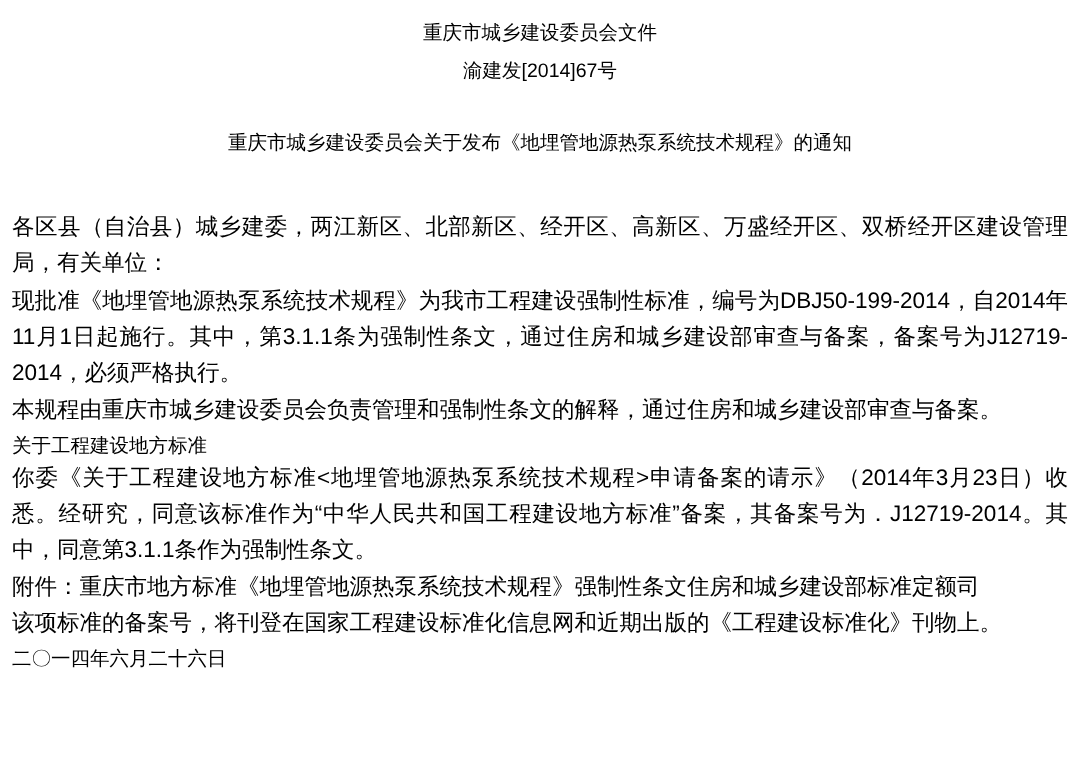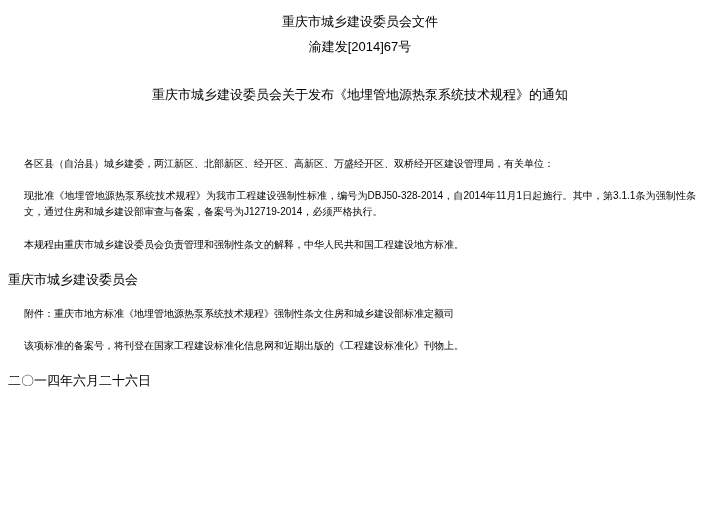--- a/index.html
+++ b/index.html
@@ -50,11 +50,11 @@
     margin: 0;
   }
   .para {
-    margin: 16px;
+    margin: 0;
     padding: 0 2px;
     text-align: justify;
     text-justify: inter-ideograph;
-    font-size: 10px;
+    font-size: 15px;
     line-height: 1.62;
   }
   .sign {

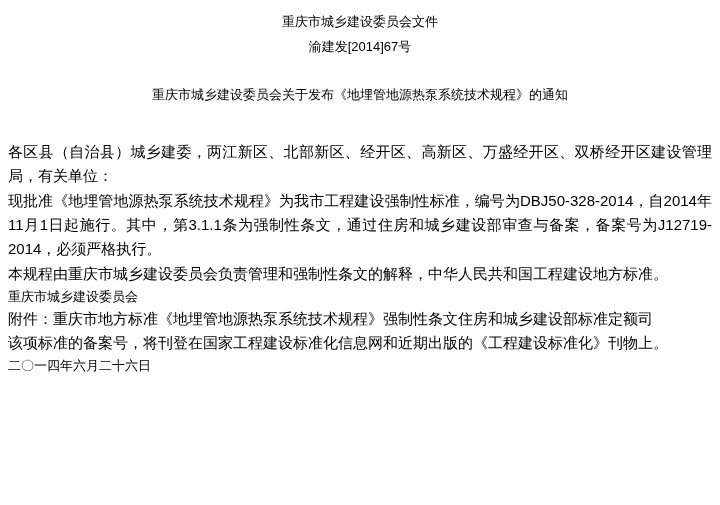--- a/index.html
+++ b/index.html
@@ -82,7 +82,7 @@
 
     <p class="para">各区县（自治县）城乡建委，两江新区、北部新区、经开区、高新区、万盛经开区、双桥经开区建设管理局，有关单位：</p>
 
-    <p class="para">现批准《地埋管地源热泵系统技术规程》为我市工程建设强制性标准，编号为DBJ50-328-2014，自2014年11月1日起施行。其中，第3.1.1条为强制性条文，通过住房和城乡建设部审查与备案，备案号为J12719-2014，必须严格执行。</p>
+    <p class="para">现批准《地埋管地源热泵系统技术规程》为我市工程建设强制性标准，编号为DBJ50-199-2014，自2014年11月1日起施行。其中，第3.1.1条为强制性条文，通过住房和城乡建设部审查与备案，备案号为J12719-2014，必须严格执行。</p>
 
     <p class="para">本规程由重庆市城乡建设委员会负责管理和强制性条文的解释，中华人民共和国工程建设地方标准。</p>
 

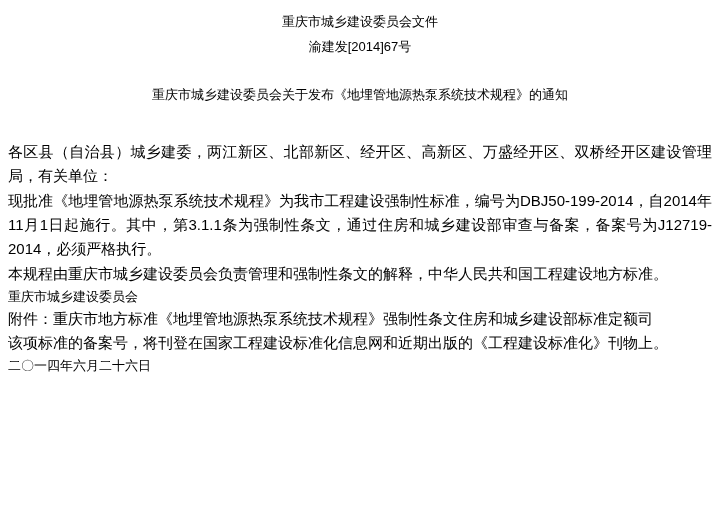--- a/index.html
+++ b/index.html
@@ -84,7 +84,7 @@
 
     <p class="para">现批准《地埋管地源热泵系统技术规程》为我市工程建设强制性标准，编号为DBJ50-199-2014，自2014年11月1日起施行。其中，第3.1.1条为强制性条文，通过住房和城乡建设部审查与备案，备案号为J12719-2014，必须严格执行。</p>
 
-    <p class="para">本规程由重庆市城乡建设委员会负责管理和强制性条文的解释，中华人民共和国工程建设地方标准。</p>
+    <p class="para">本规程由重庆市城乡建设委员会负责管理和强制性条文的解释，通过住房和城乡建设部审查与备案。</p>
 
     <p class="sign">重庆市城乡建设委员会</p>
 

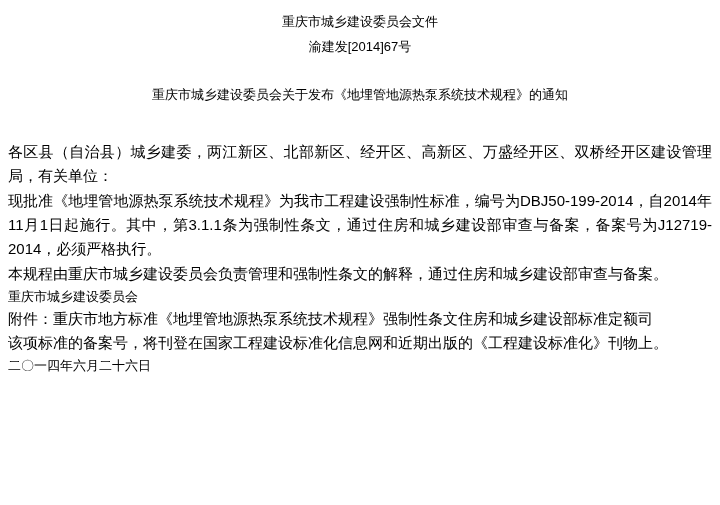--- a/index.html
+++ b/index.html
@@ -86,7 +86,7 @@
 
     <p class="para">本规程由重庆市城乡建设委员会负责管理和强制性条文的解释，通过住房和城乡建设部审查与备案。</p>
 
-    <p class="sign">重庆市城乡建设委员会</p>
+    <p class="sign">关于工程建设地方标准</p>
 
 
 

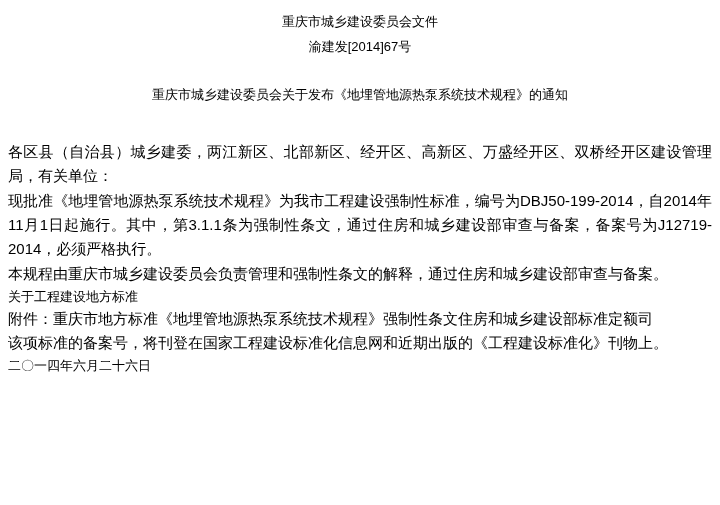--- a/index.html
+++ b/index.html
@@ -91,6 +91,7 @@
 
 
 
+    <p class="para">你委《关于工程建设地方标准&lt;地埋管地源热泵系统技术规程&gt;申请备案的请示》（2014年3月23日）收悉。经研究，同意该标准作为“中华人民共和国工程建设地方标准”备案，其备案号为．J12719-2014。其中，同意第3.1.1条作为强制性条文。</p>
 
     <p class="para">附件：重庆市地方标准《地埋管地源热泵系统技术规程》强制性条文住房和城乡建设部标准定额司</p>
 

